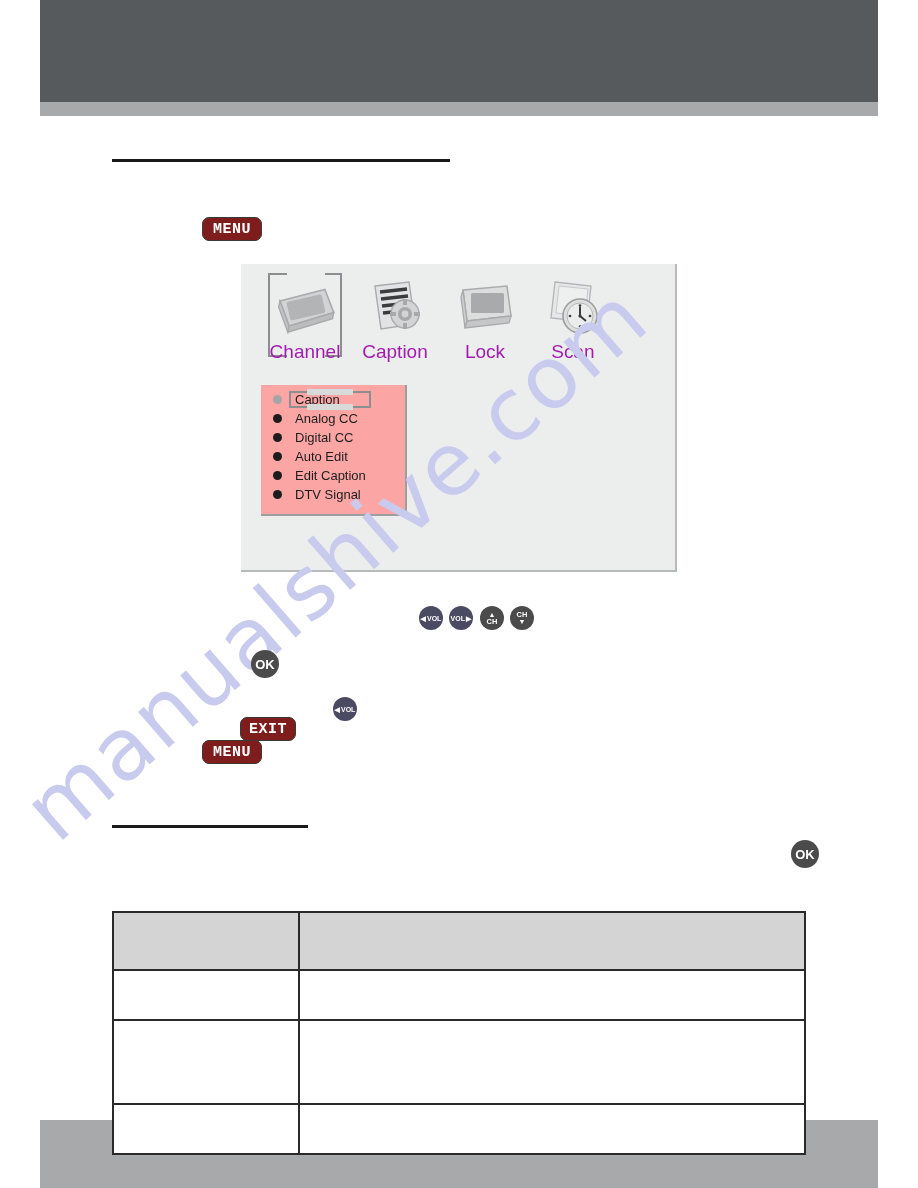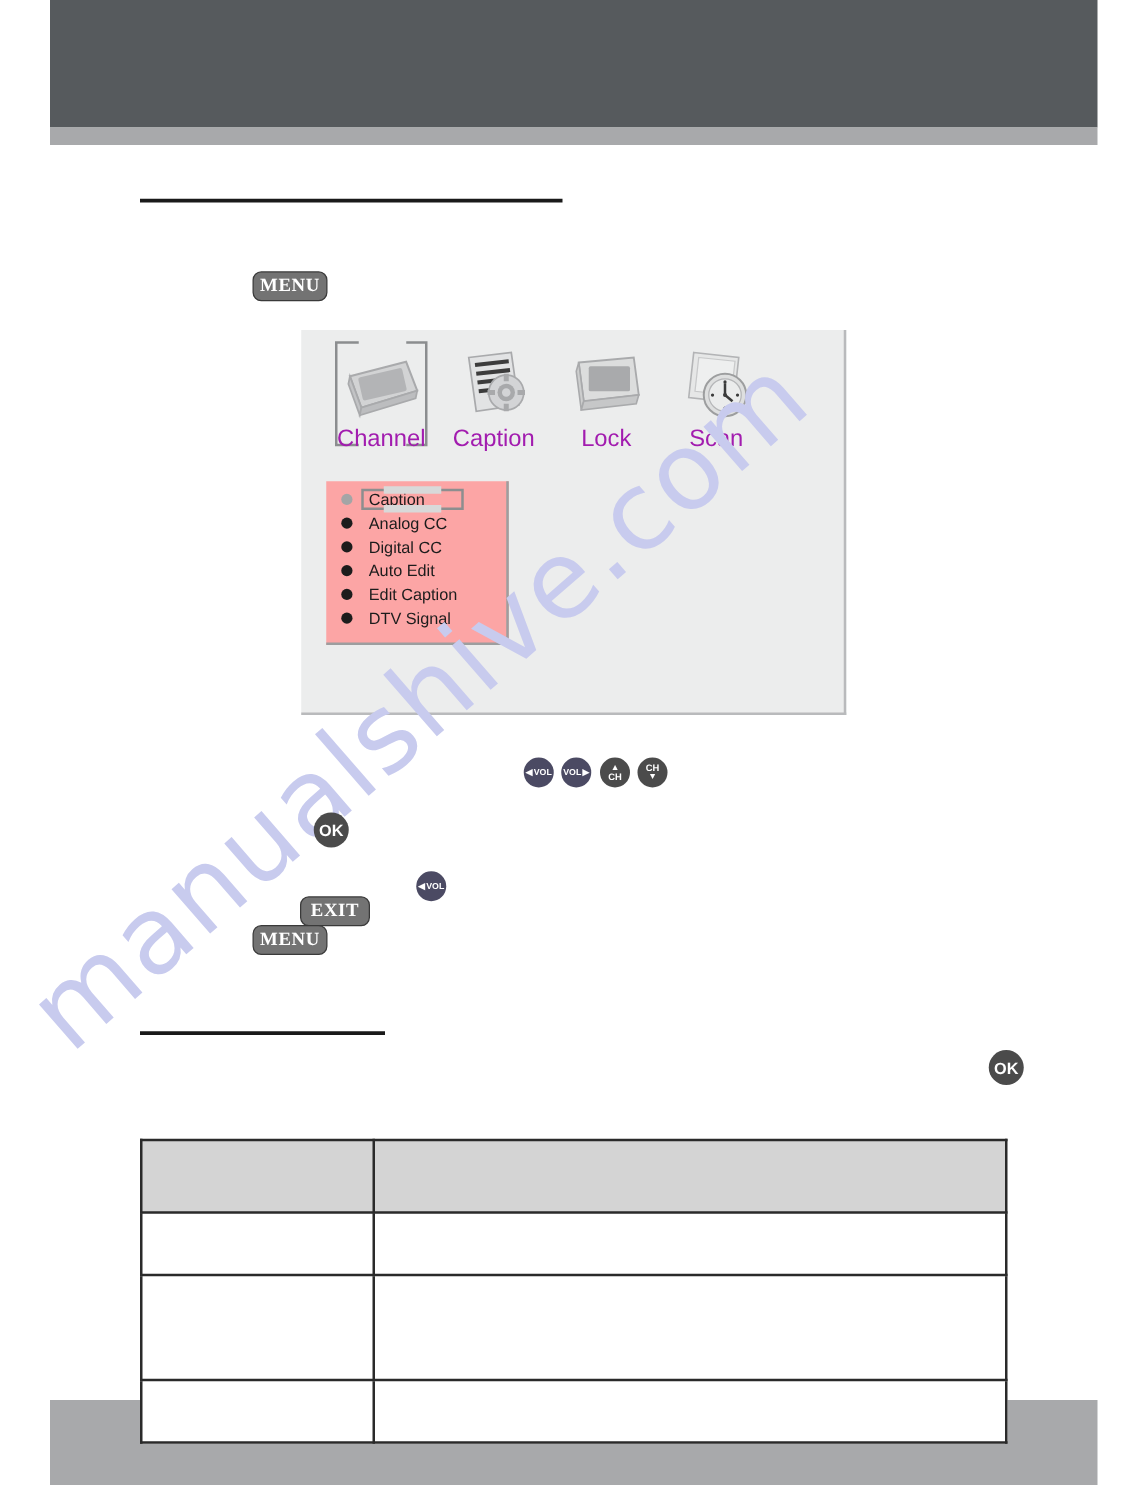--- a/index.html
+++ b/index.html
@@ -168,10 +168,10 @@
   
   .key-pill {
     position: absolute;
-    background: #737373;
+    background: #7f1d1d;
     border-radius: 7px;
     color: #ffffff;
-    font-family: Liberation Serif, serif;
+    font-family: Liberation Mono, monospace;
     font-weight: 700;
     font-size: 15px;
     letter-spacing: 0.5px;

